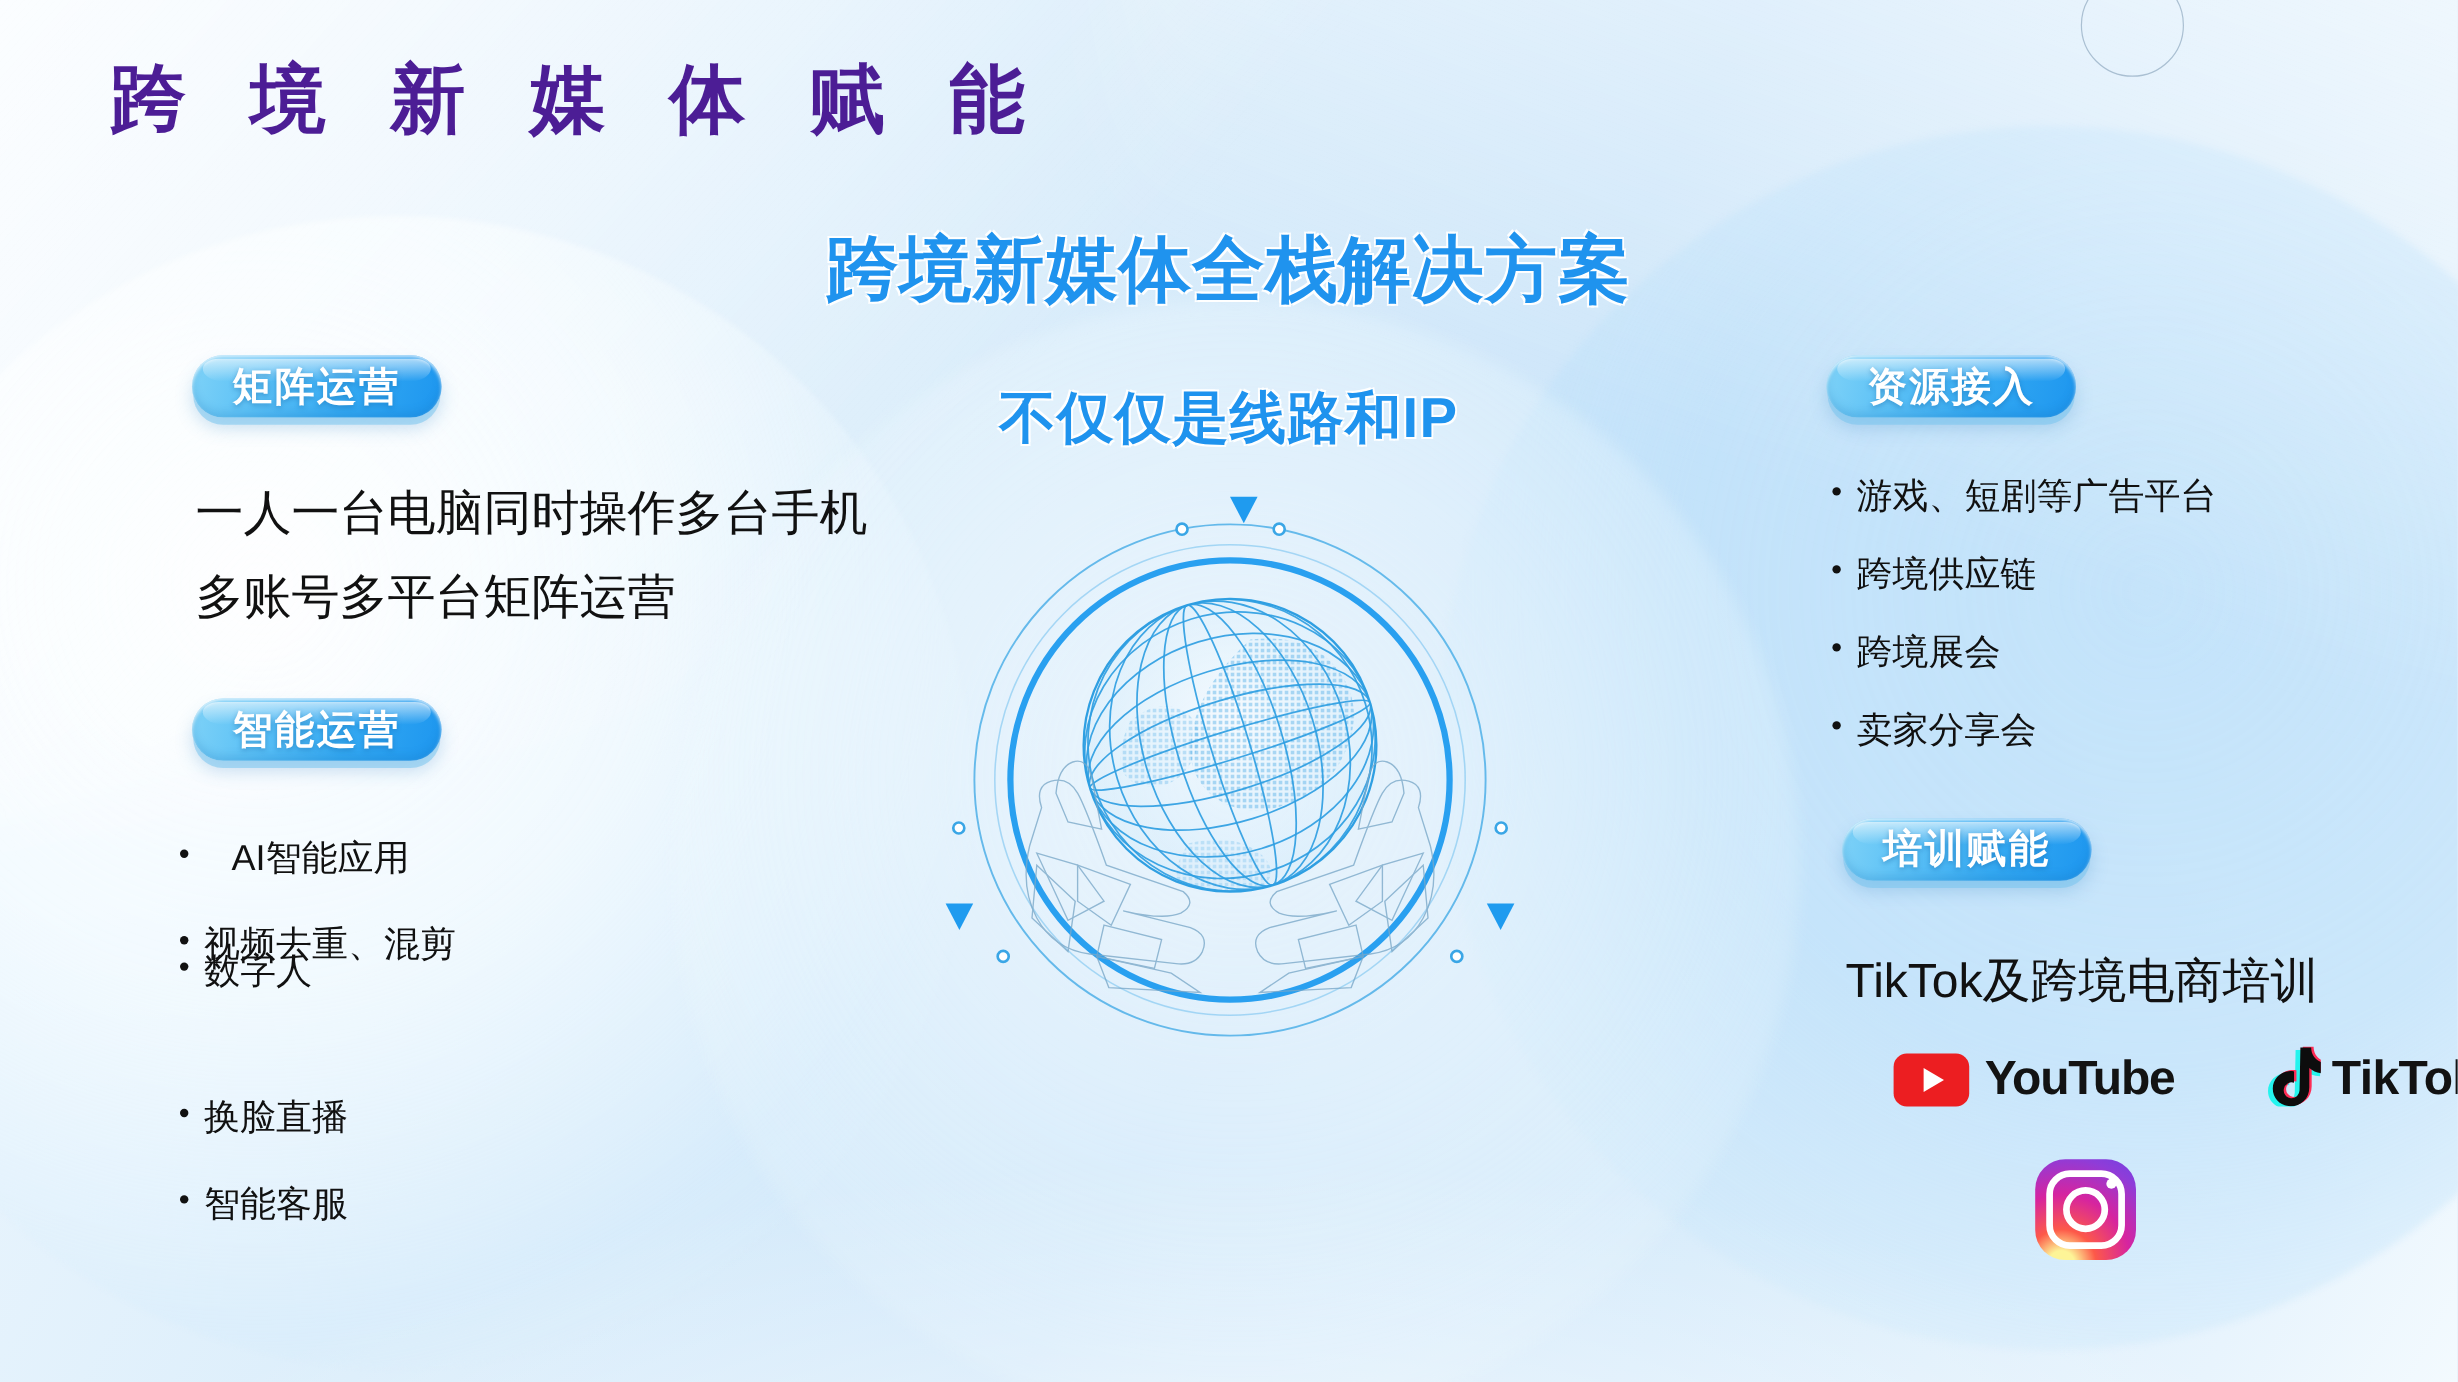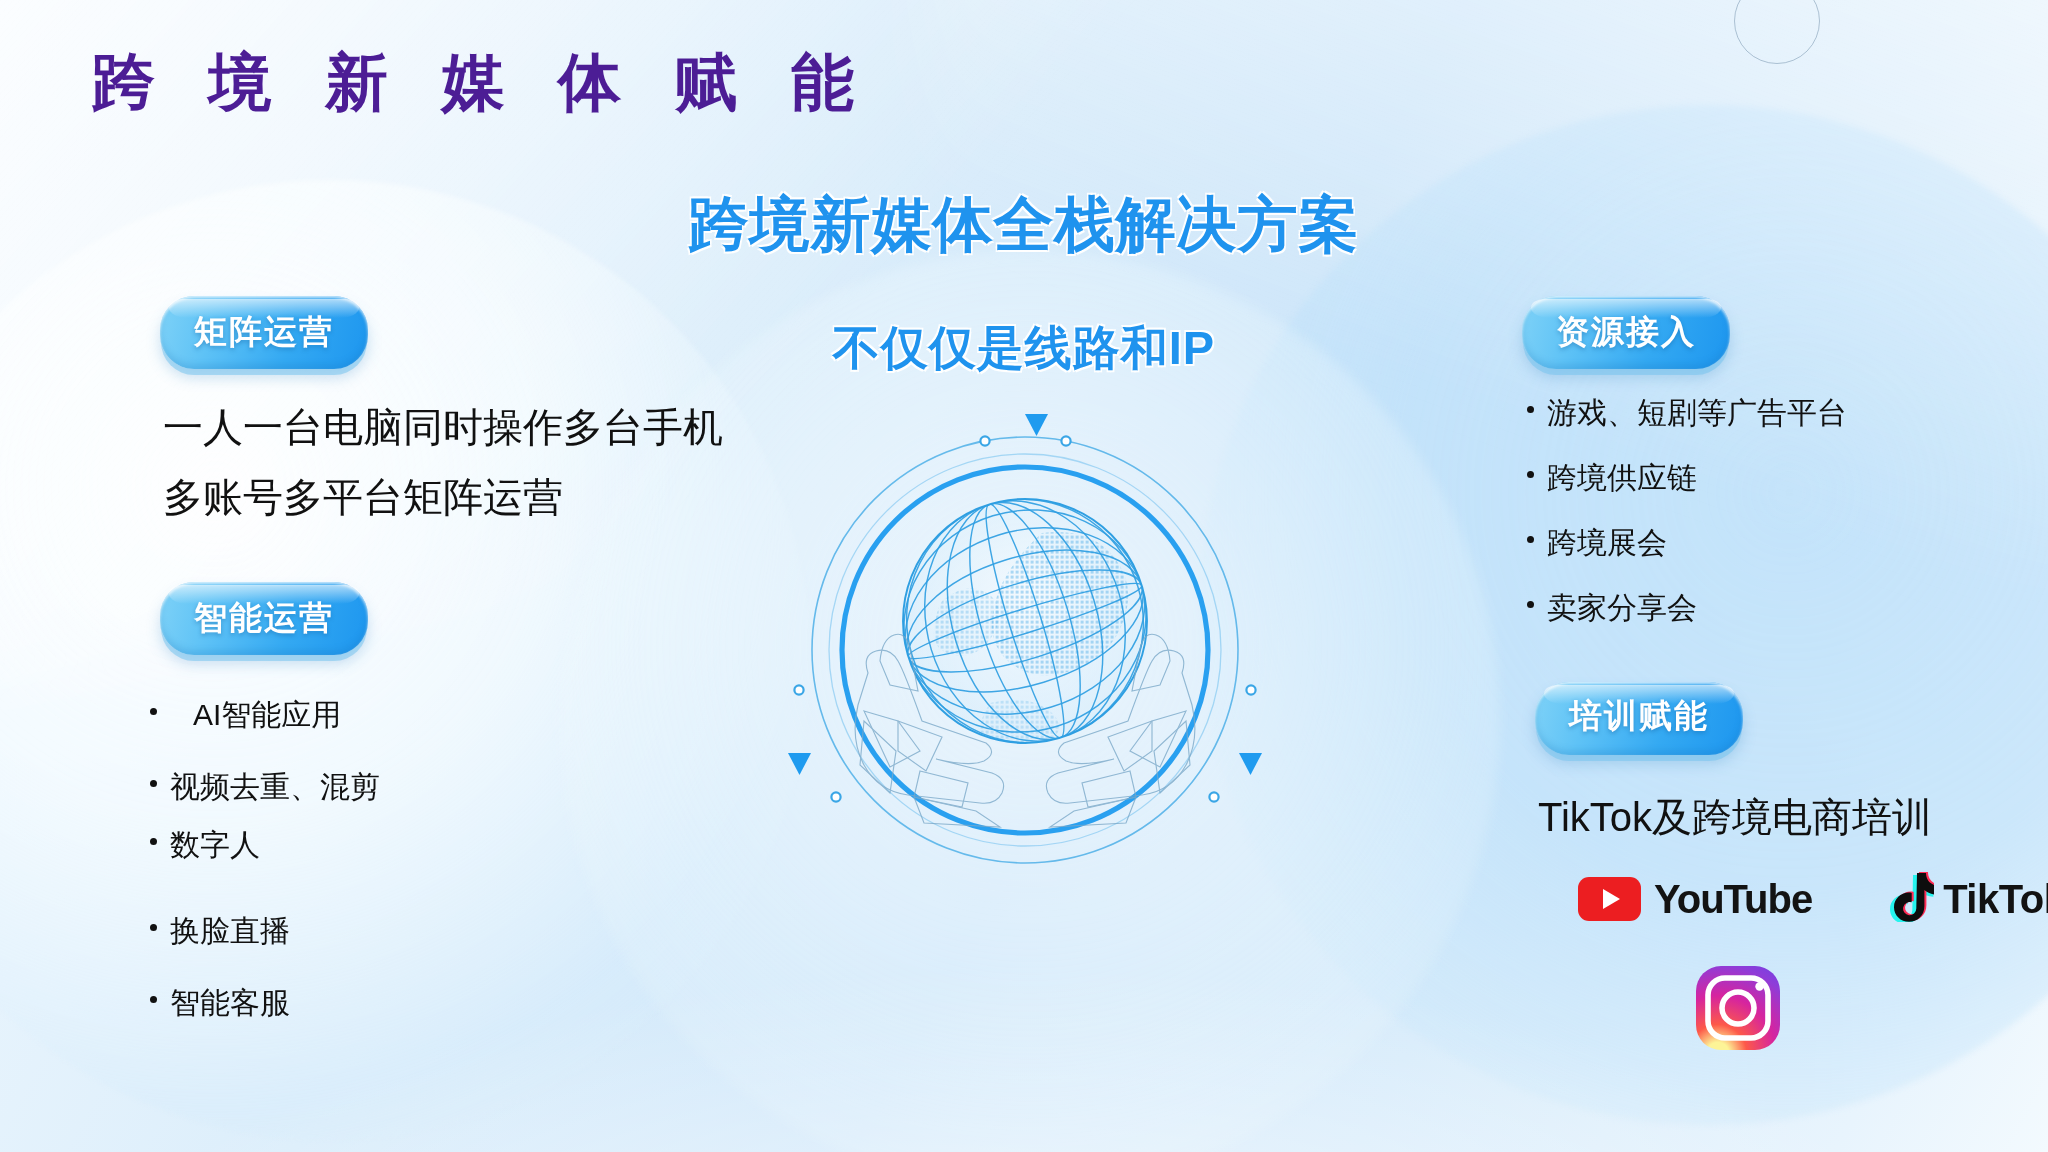--- a/index.html
+++ b/index.html
@@ -109,10 +109,10 @@
   
   .pill {
     position:absolute;
-    height:73px;
+    height:52px;
     border-radius:34px;
     display:flex; align-items:center; justify-content:center;
-    padding:16px 34px;
+    padding:4px 34px;
     background:linear-gradient(104deg,
       #7fd2f7 0%,
       #5ec2f6 26%,

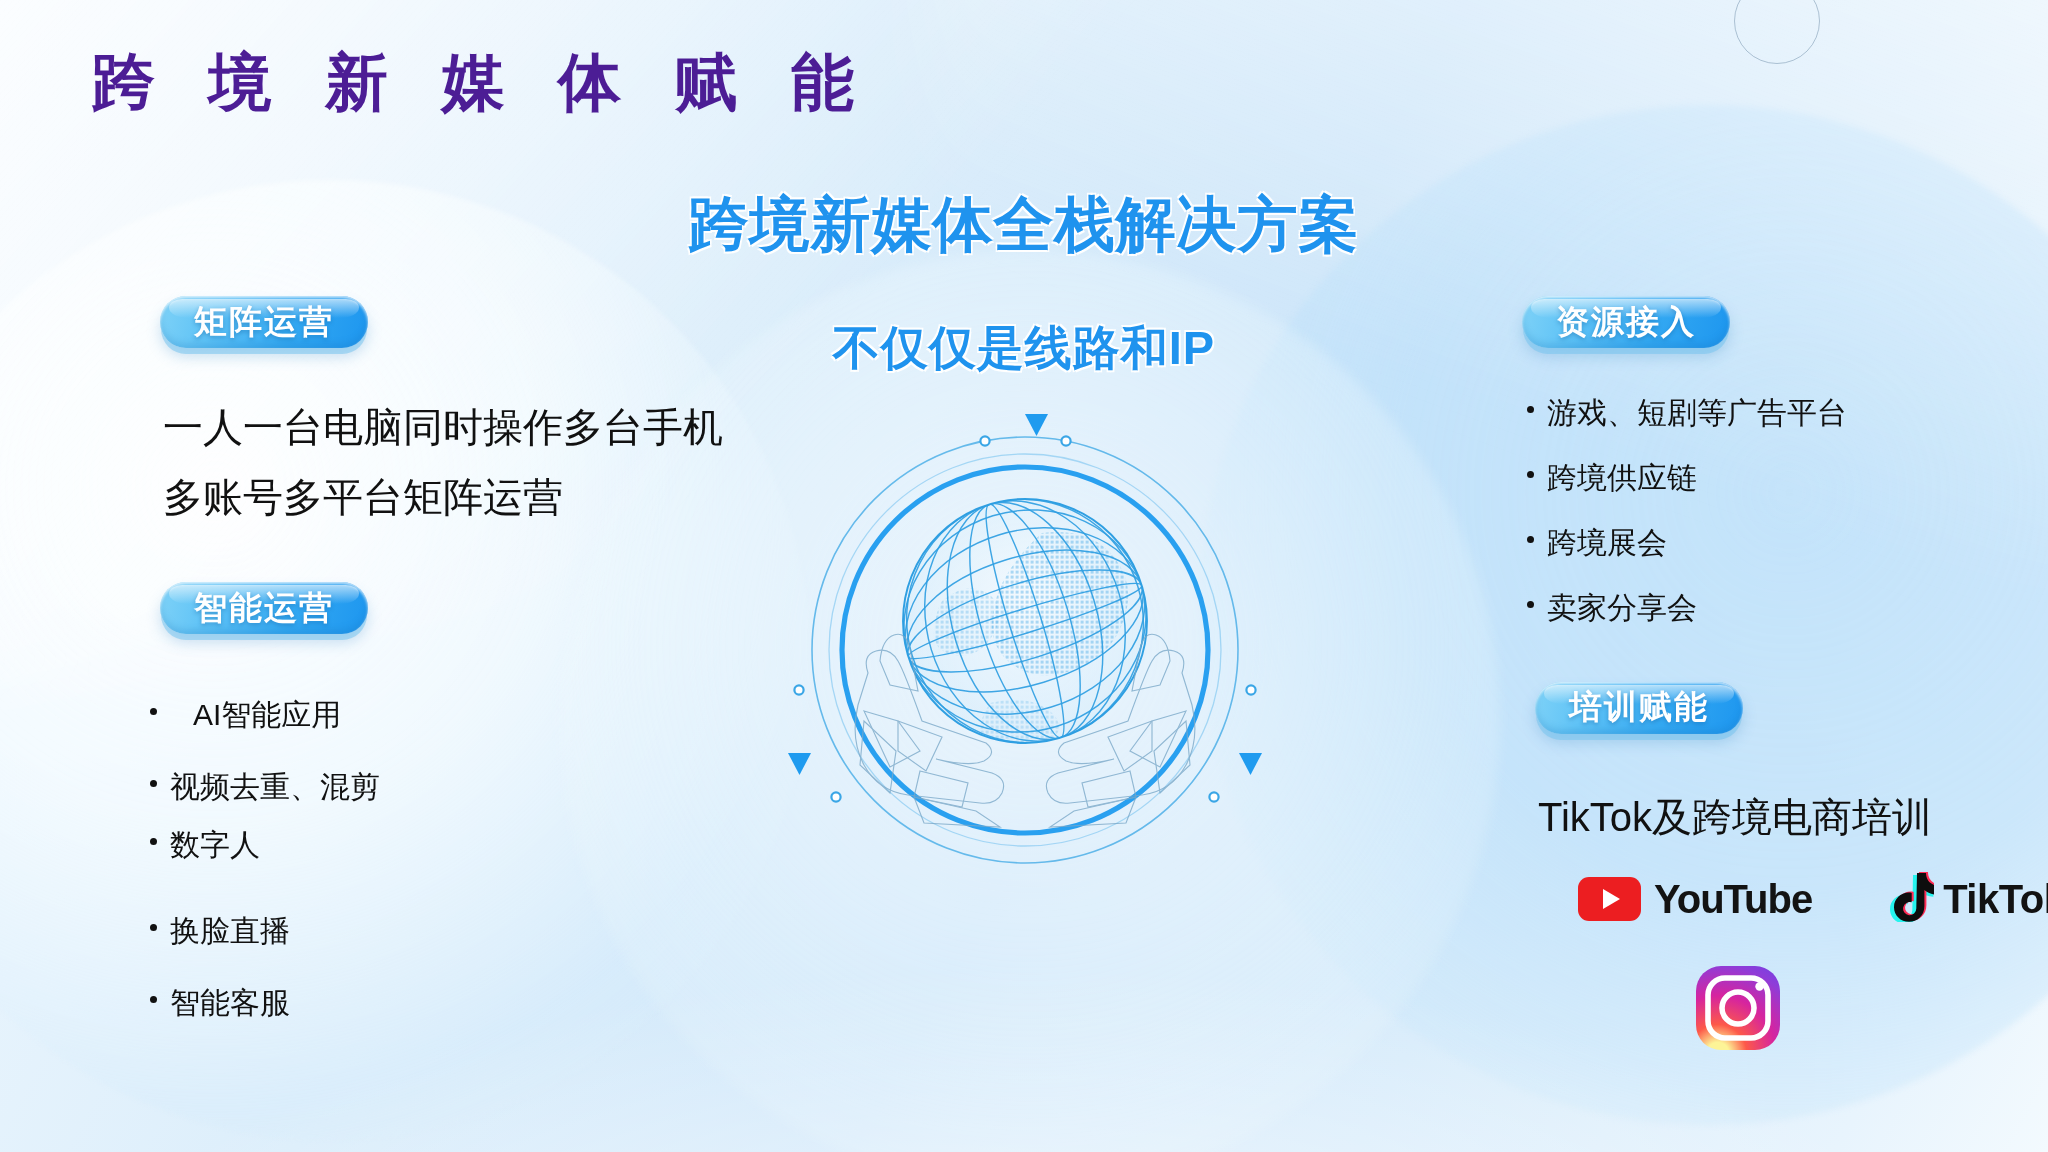--- a/index.html
+++ b/index.html
@@ -317,7 +317,7 @@
   <i class="bullet-dot"></i>
   <span>视频去重、混剪</span>
 </div>
-<div class="bullet-line" style="left:150px; top:825px;">
+<div class="bullet-line" style="left:150px; top:789px;">
   <i class="bullet-dot"></i>
   <span>数字人</span>
 </div>

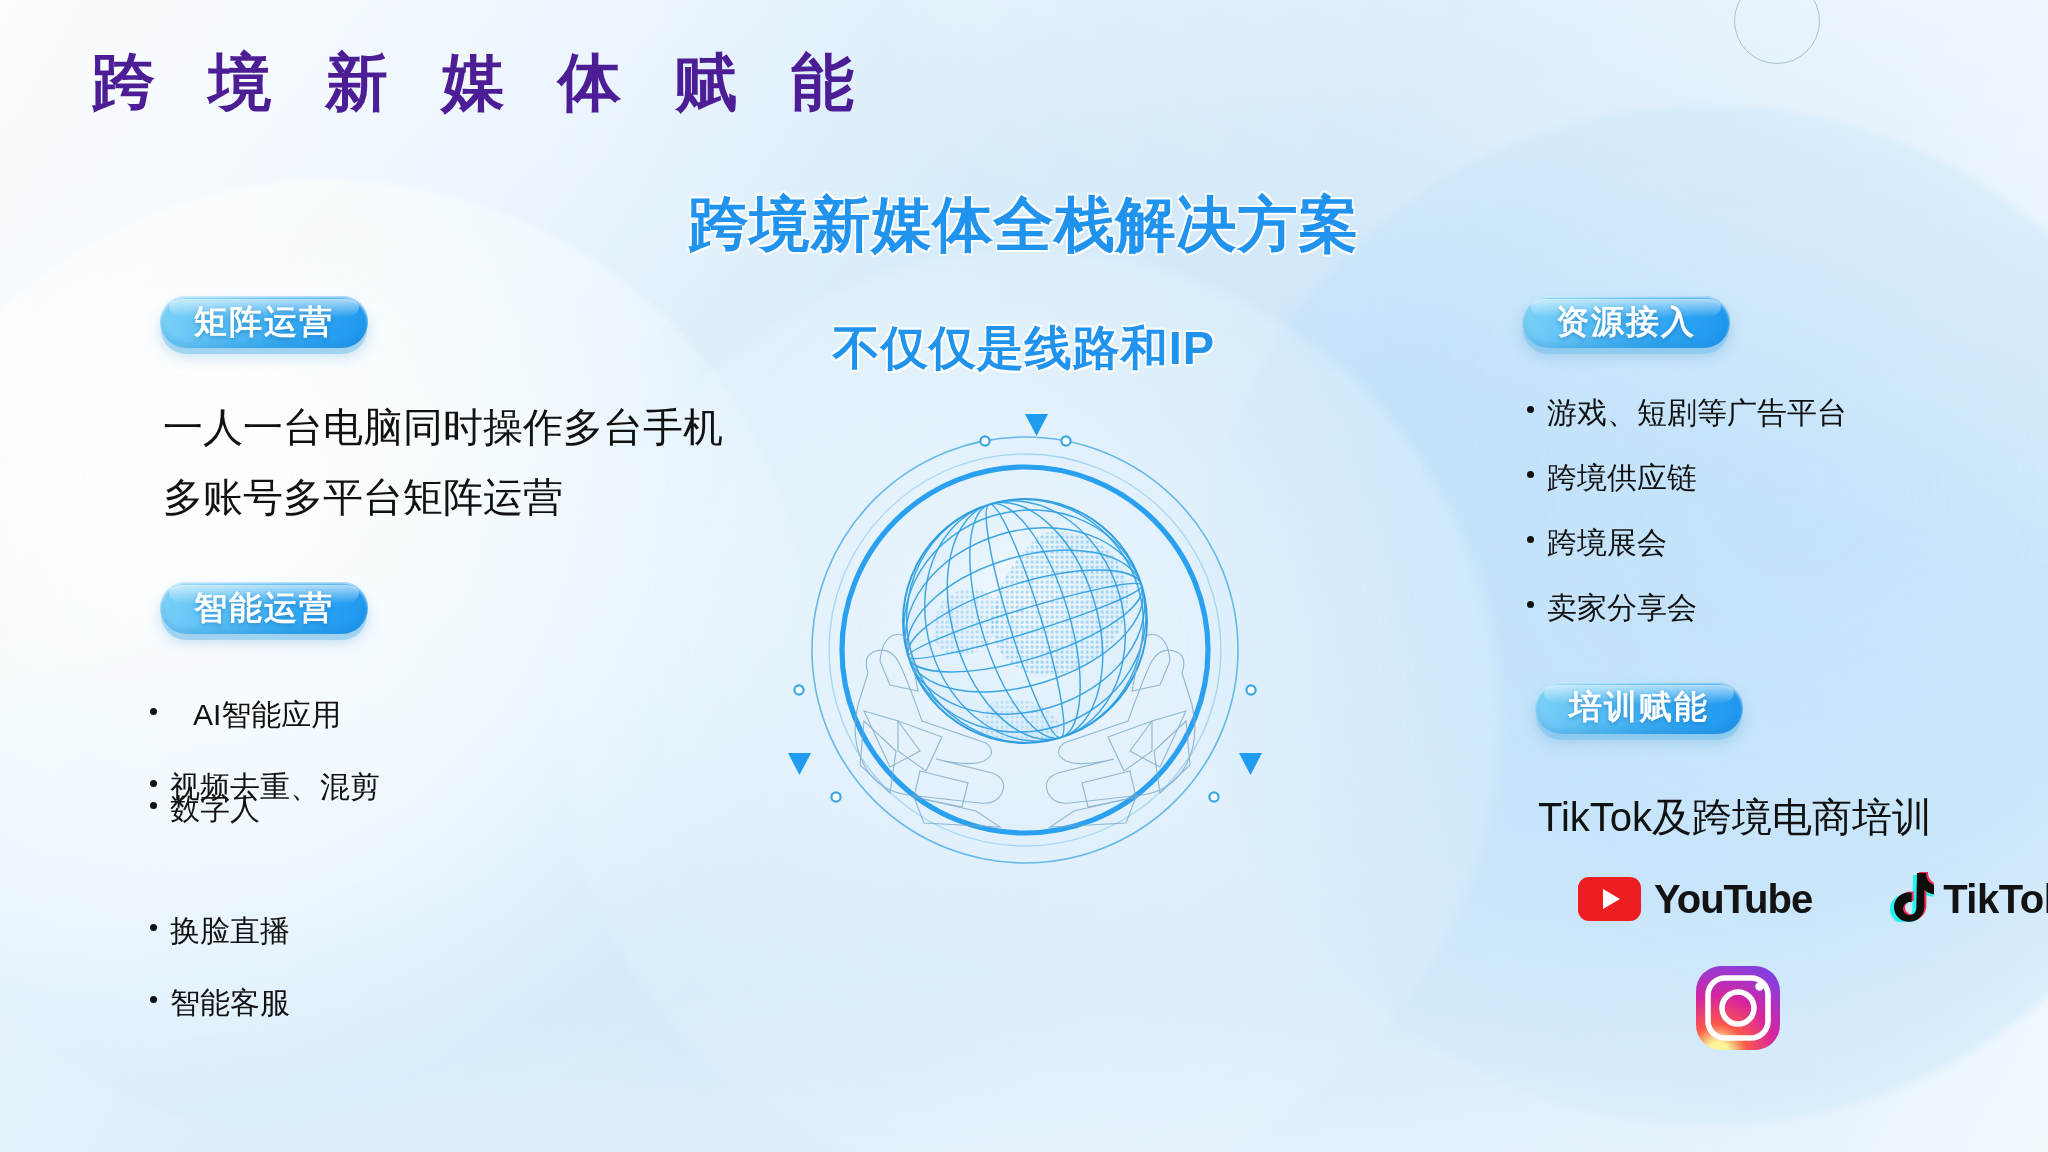--- a/index.html
+++ b/index.html
@@ -167,7 +167,7 @@
   
   .logo-row { position:absolute; display:flex; align-items:center; }
 
-  .yt-logo { display:flex; align-items:flex-start; gap:13px; }
+  .yt-logo { display:flex; align-items:flex-end; gap:13px; }
   .yt-badge {
     width:63px; height:44px; border-radius:11px;
     background:#ec1e21;

